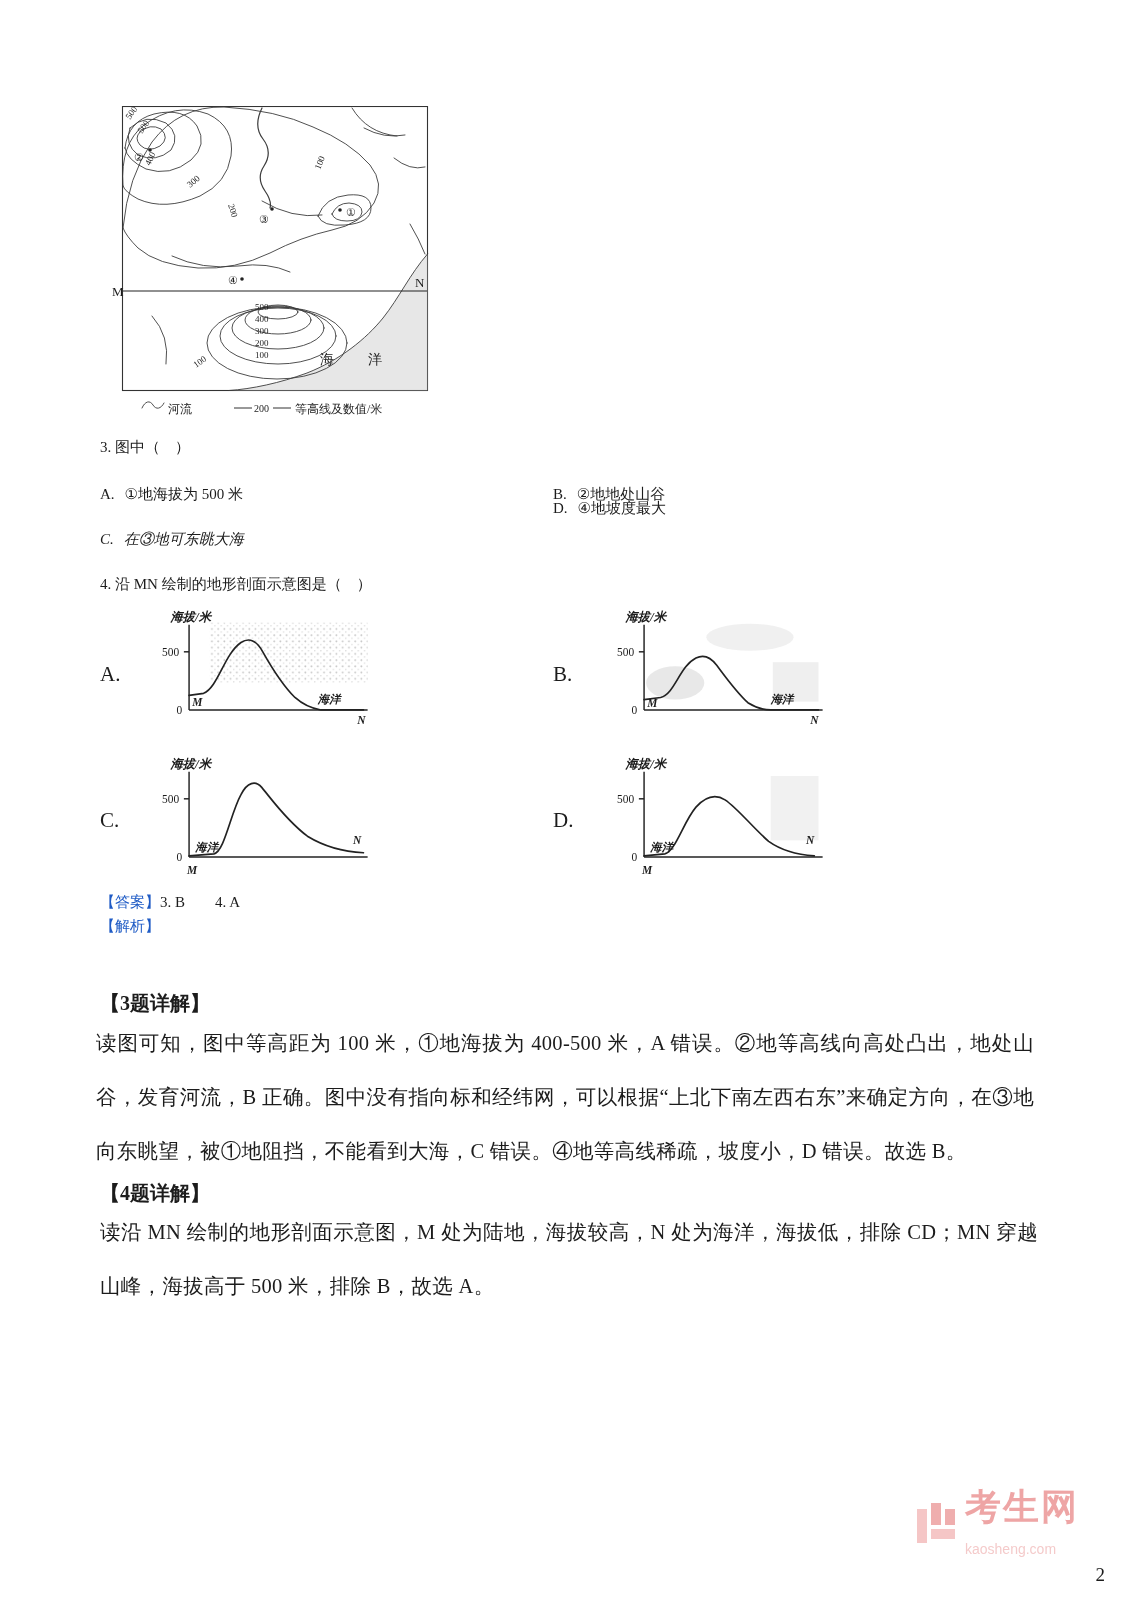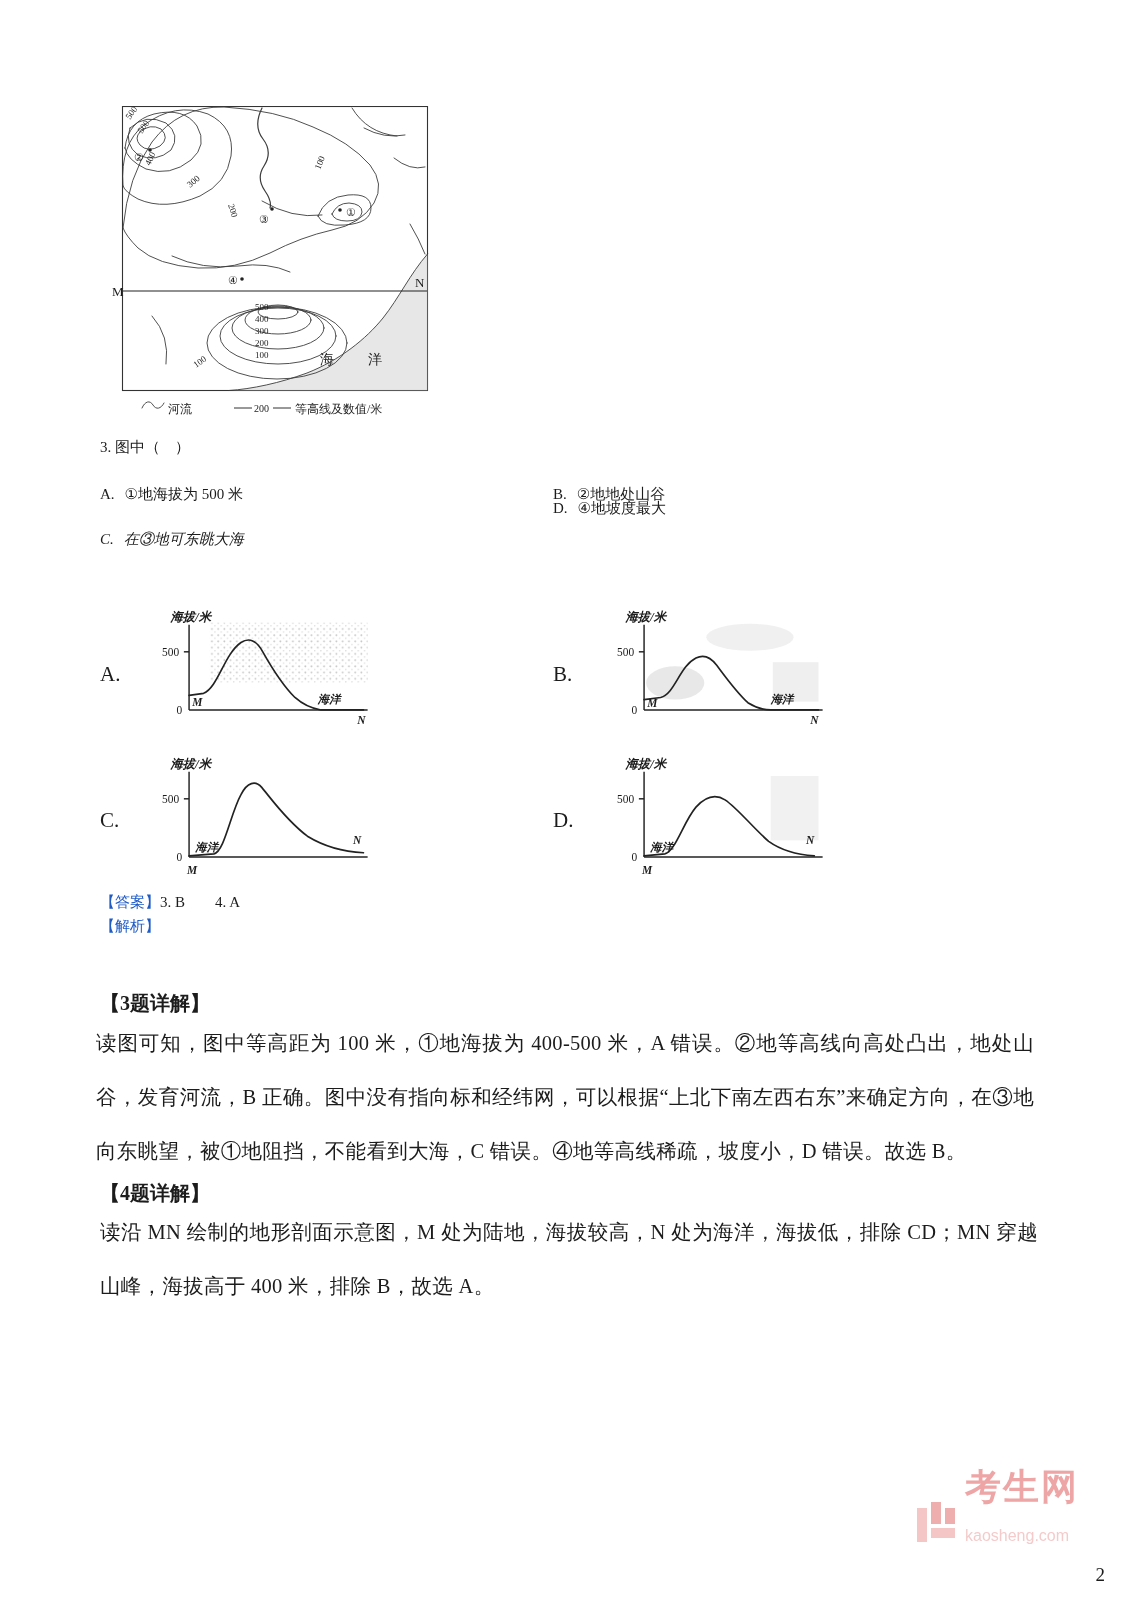--- a/index.html
+++ b/index.html
@@ -132,6 +132,7 @@
     <span>D.</span><span class="optgap">④地坡度最大</span>
   </div>
 
+  <div class="qtext" style="left:100px; top:575px;">4. 沿 MN 绘制的地形剖面示意图是（　）</div>
 
   <div class="dlabel" style="left:100px; top:662px;">A.</div>
   <div class="dlabel" style="left:553px; top:662px;">B.</div>

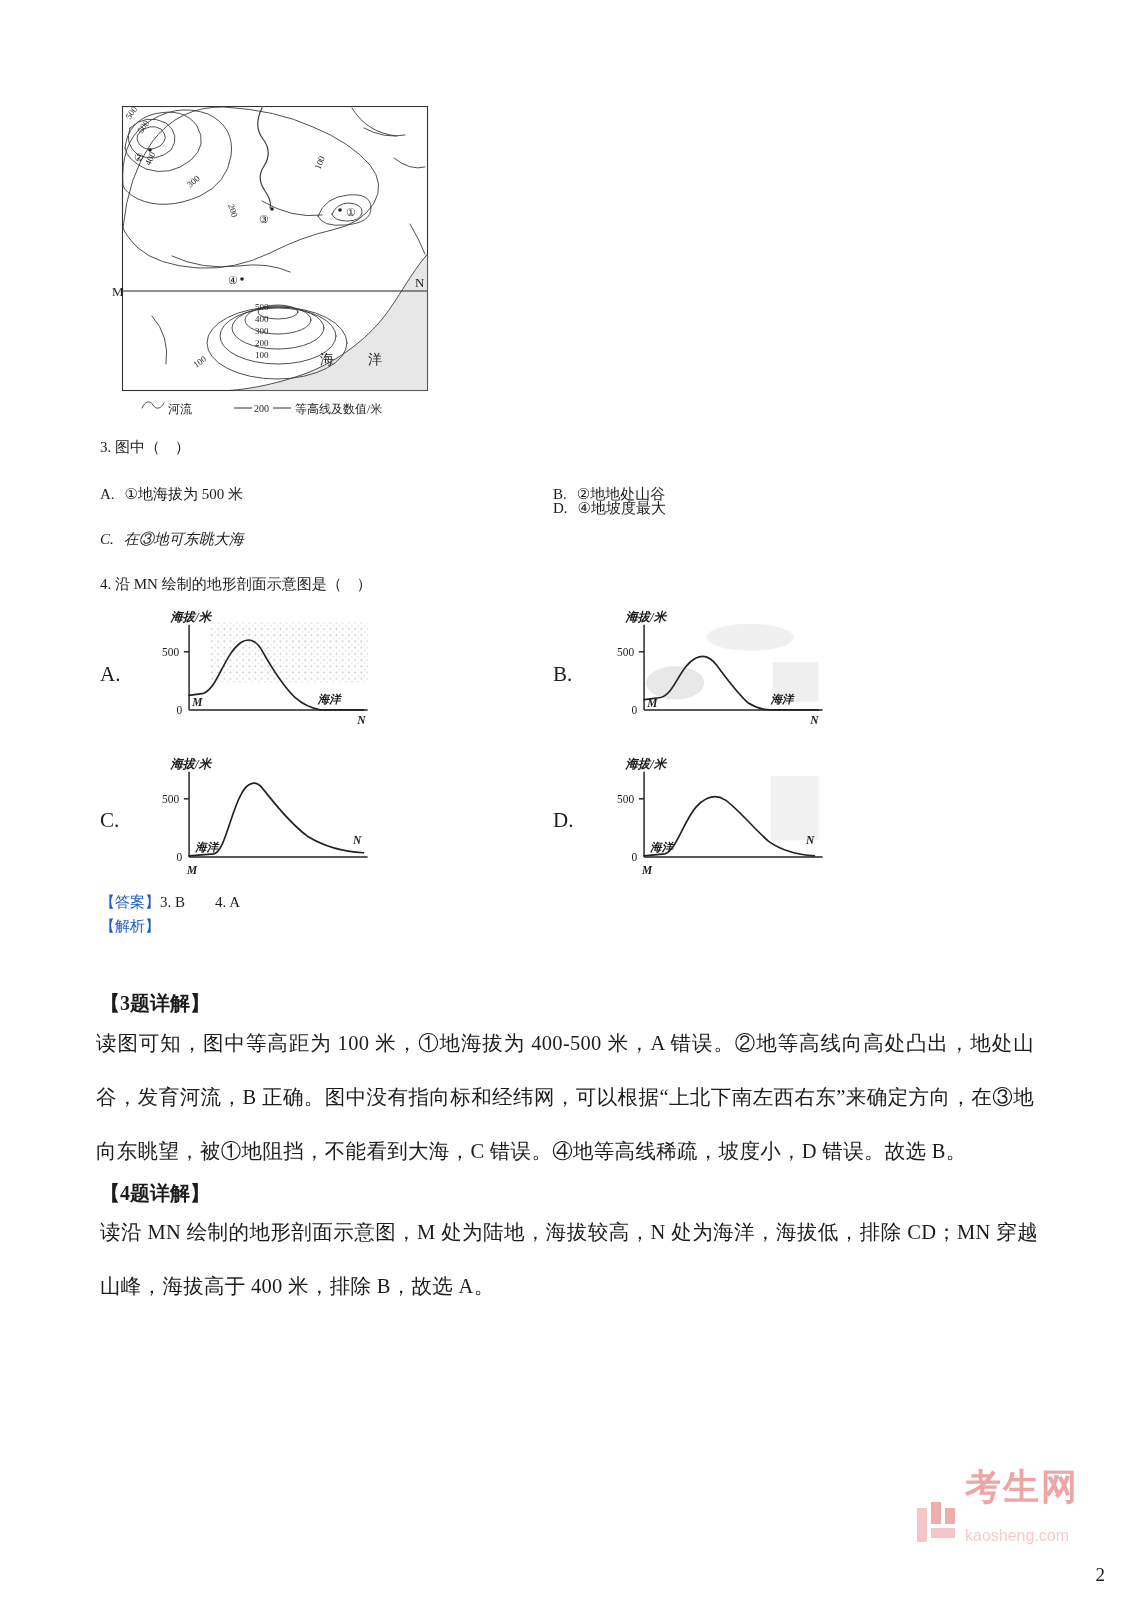--- a/index.html
+++ b/index.html
@@ -222,7 +222,7 @@
 
   <div class="heading" style="left:100px; top:1180px;">【4题详解】</div>
 
-  <div class="para" style="left:100px; top:1205px;">读沿 MN 绘制的地形剖面示意图，M 处为陆地，海拔较高，N 处为海洋，海拔低，排除 CD；MN 穿越山峰，海拔高于 400 米，排除 B，故选 A。</div>
+  <div class="para" style="left:100px; top:1205px;">读沿 MN 绘制的地形剖面示意图，M 处为陆地，海拔较高，N 处为海洋，海拔低，排除 CD；MN 穿越山峰，海拔高于 500 米，排除 B，故选 A。</div>
 
 
   <div class="wm">

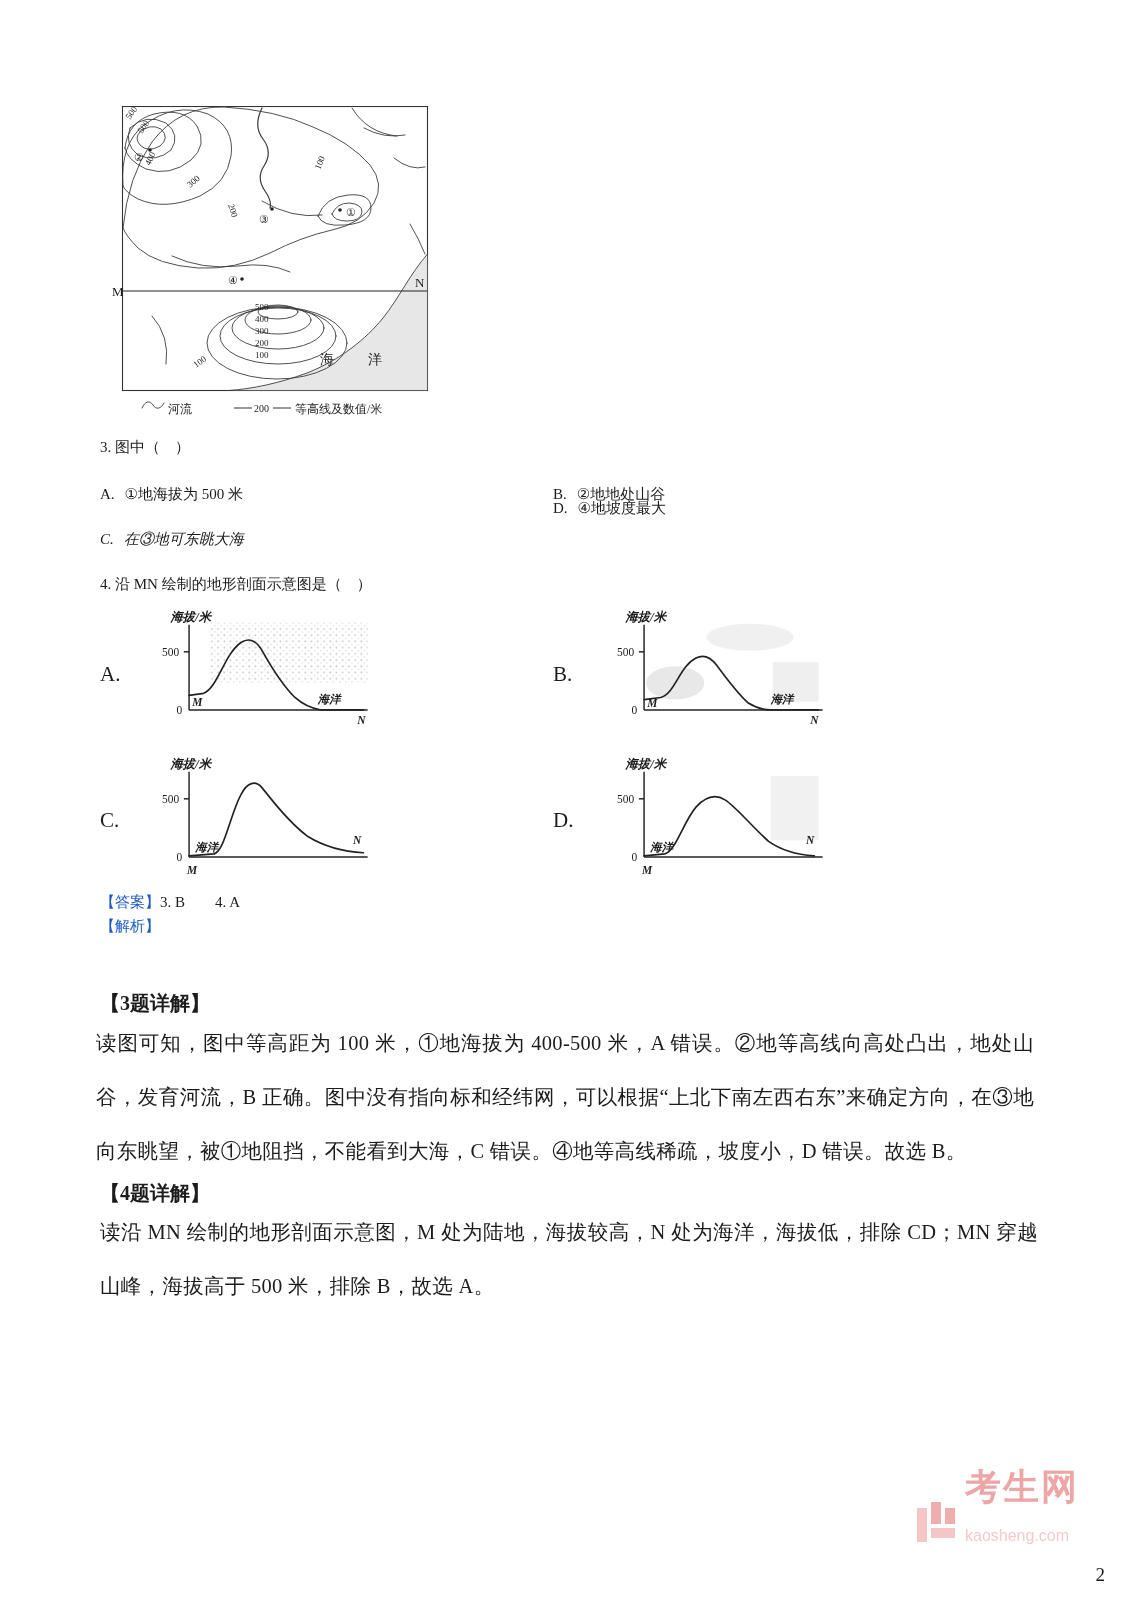--- a/index.html
+++ b/index.html
@@ -26,7 +26,7 @@
   .axis { stroke:#222; stroke-width:1.4; fill:none; }
   .profcurve { stroke:#222; stroke-width:1.6; fill:none; stroke-linejoin:round; stroke-linecap:round; }
   .hw { font-weight:bold; font-style:italic; }
-  .wm { position:absolute; right:52px; bottom:56px; display:flex; align-items:flex-end; opacity:0.8; }
+  .wm { position:absolute; right:52px; bottom:44px; display:flex; align-items:center; opacity:0.8; }
   .wm-texts { margin-left:8px; line-height:1; }
   .wm-title { font-size:36px; font-weight:bold; color:#ea8f8f; font-family:"Liberation Sans","DejaVu Sans",sans-serif; letter-spacing:2px; }
   .wm-domain { font-size:16px; color:#f2bdbd; font-family:"Liberation Sans","DejaVu Sans",sans-serif; margin-top:23px; }

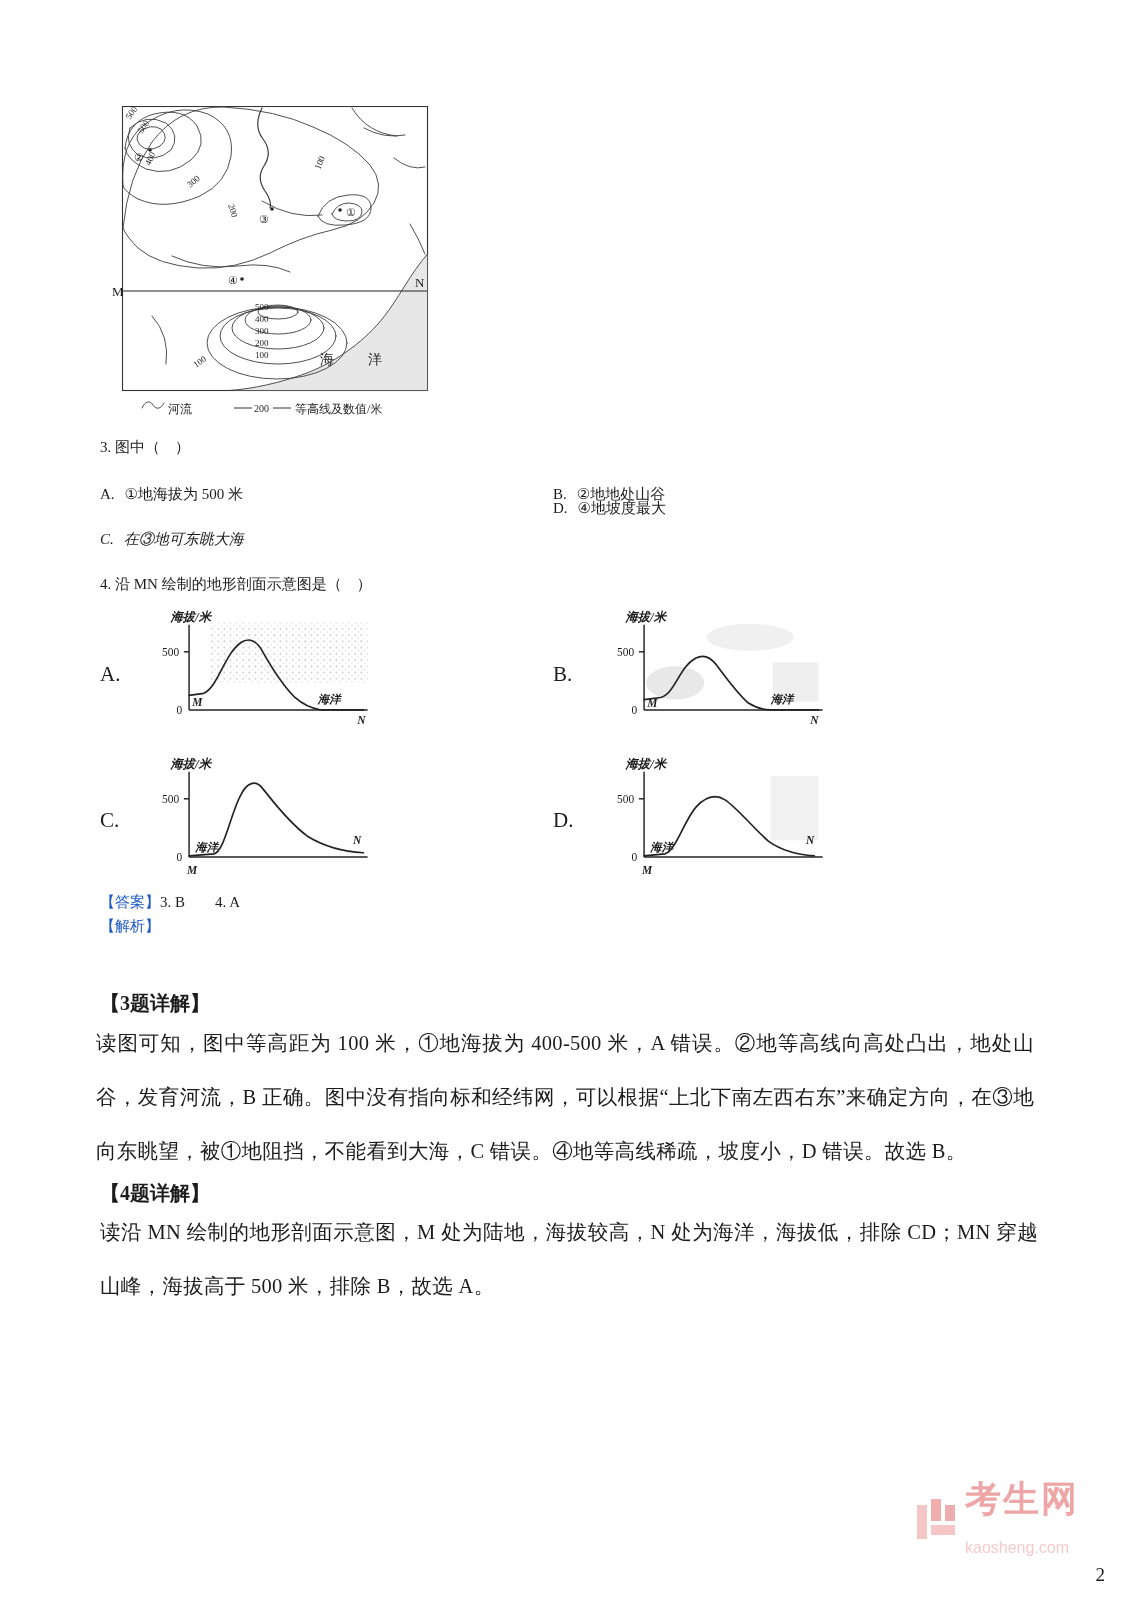--- a/index.html
+++ b/index.html
@@ -29,7 +29,7 @@
   .wm { position:absolute; right:52px; bottom:44px; display:flex; align-items:center; opacity:0.8; }
   .wm-texts { margin-left:8px; line-height:1; }
   .wm-title { font-size:36px; font-weight:bold; color:#ea8f8f; font-family:"Liberation Sans","DejaVu Sans",sans-serif; letter-spacing:2px; }
-  .wm-domain { font-size:16px; color:#f2bdbd; font-family:"Liberation Sans","DejaVu Sans",sans-serif; margin-top:23px; }
+  .wm-domain { font-size:14px; color:#f2bdbd; font-family:"Liberation Sans","DejaVu Sans",sans-serif; margin-top:17px; }
   .pageno { position:absolute; right:26px; bottom:14px; font-size:19px; }
 </style>
 </head>

